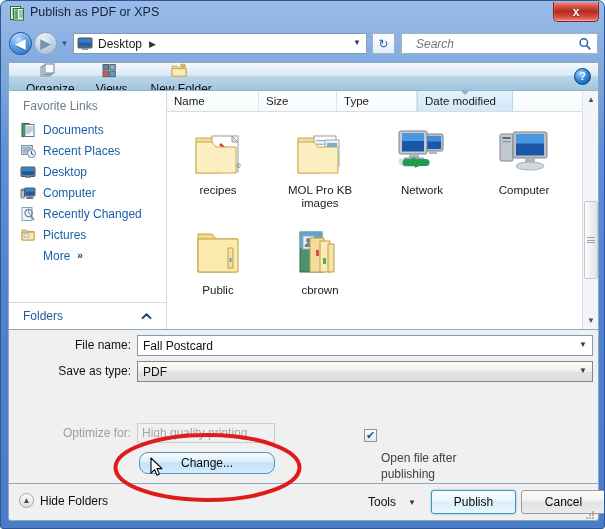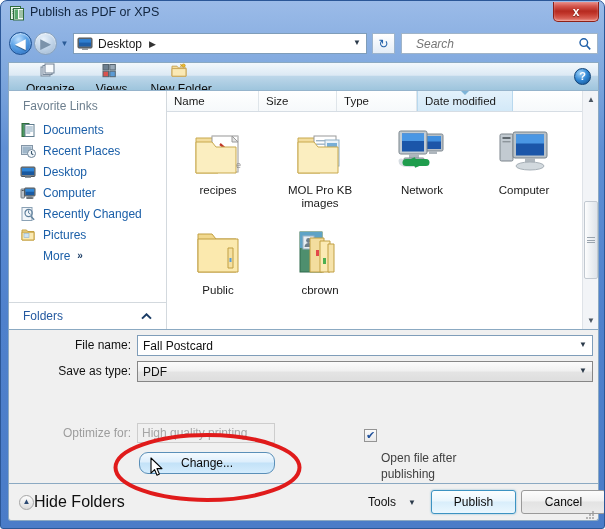--- a/index.html
+++ b/index.html
@@ -395,7 +395,7 @@
     display: flex; align-items: center; justify-content: center;
   }
   #hf-circle span { font-size: 8px; color: #2c4a73; line-height: 1; }
-  #hf-label { font-size: 16px; color: #0f0f0f; }
+  #hf-label { font-size: 12px; color: #0f0f0f; margin-left: 6px; }
 
   #tools-btn {
     position: absolute; left: 355px; top: 9px;

